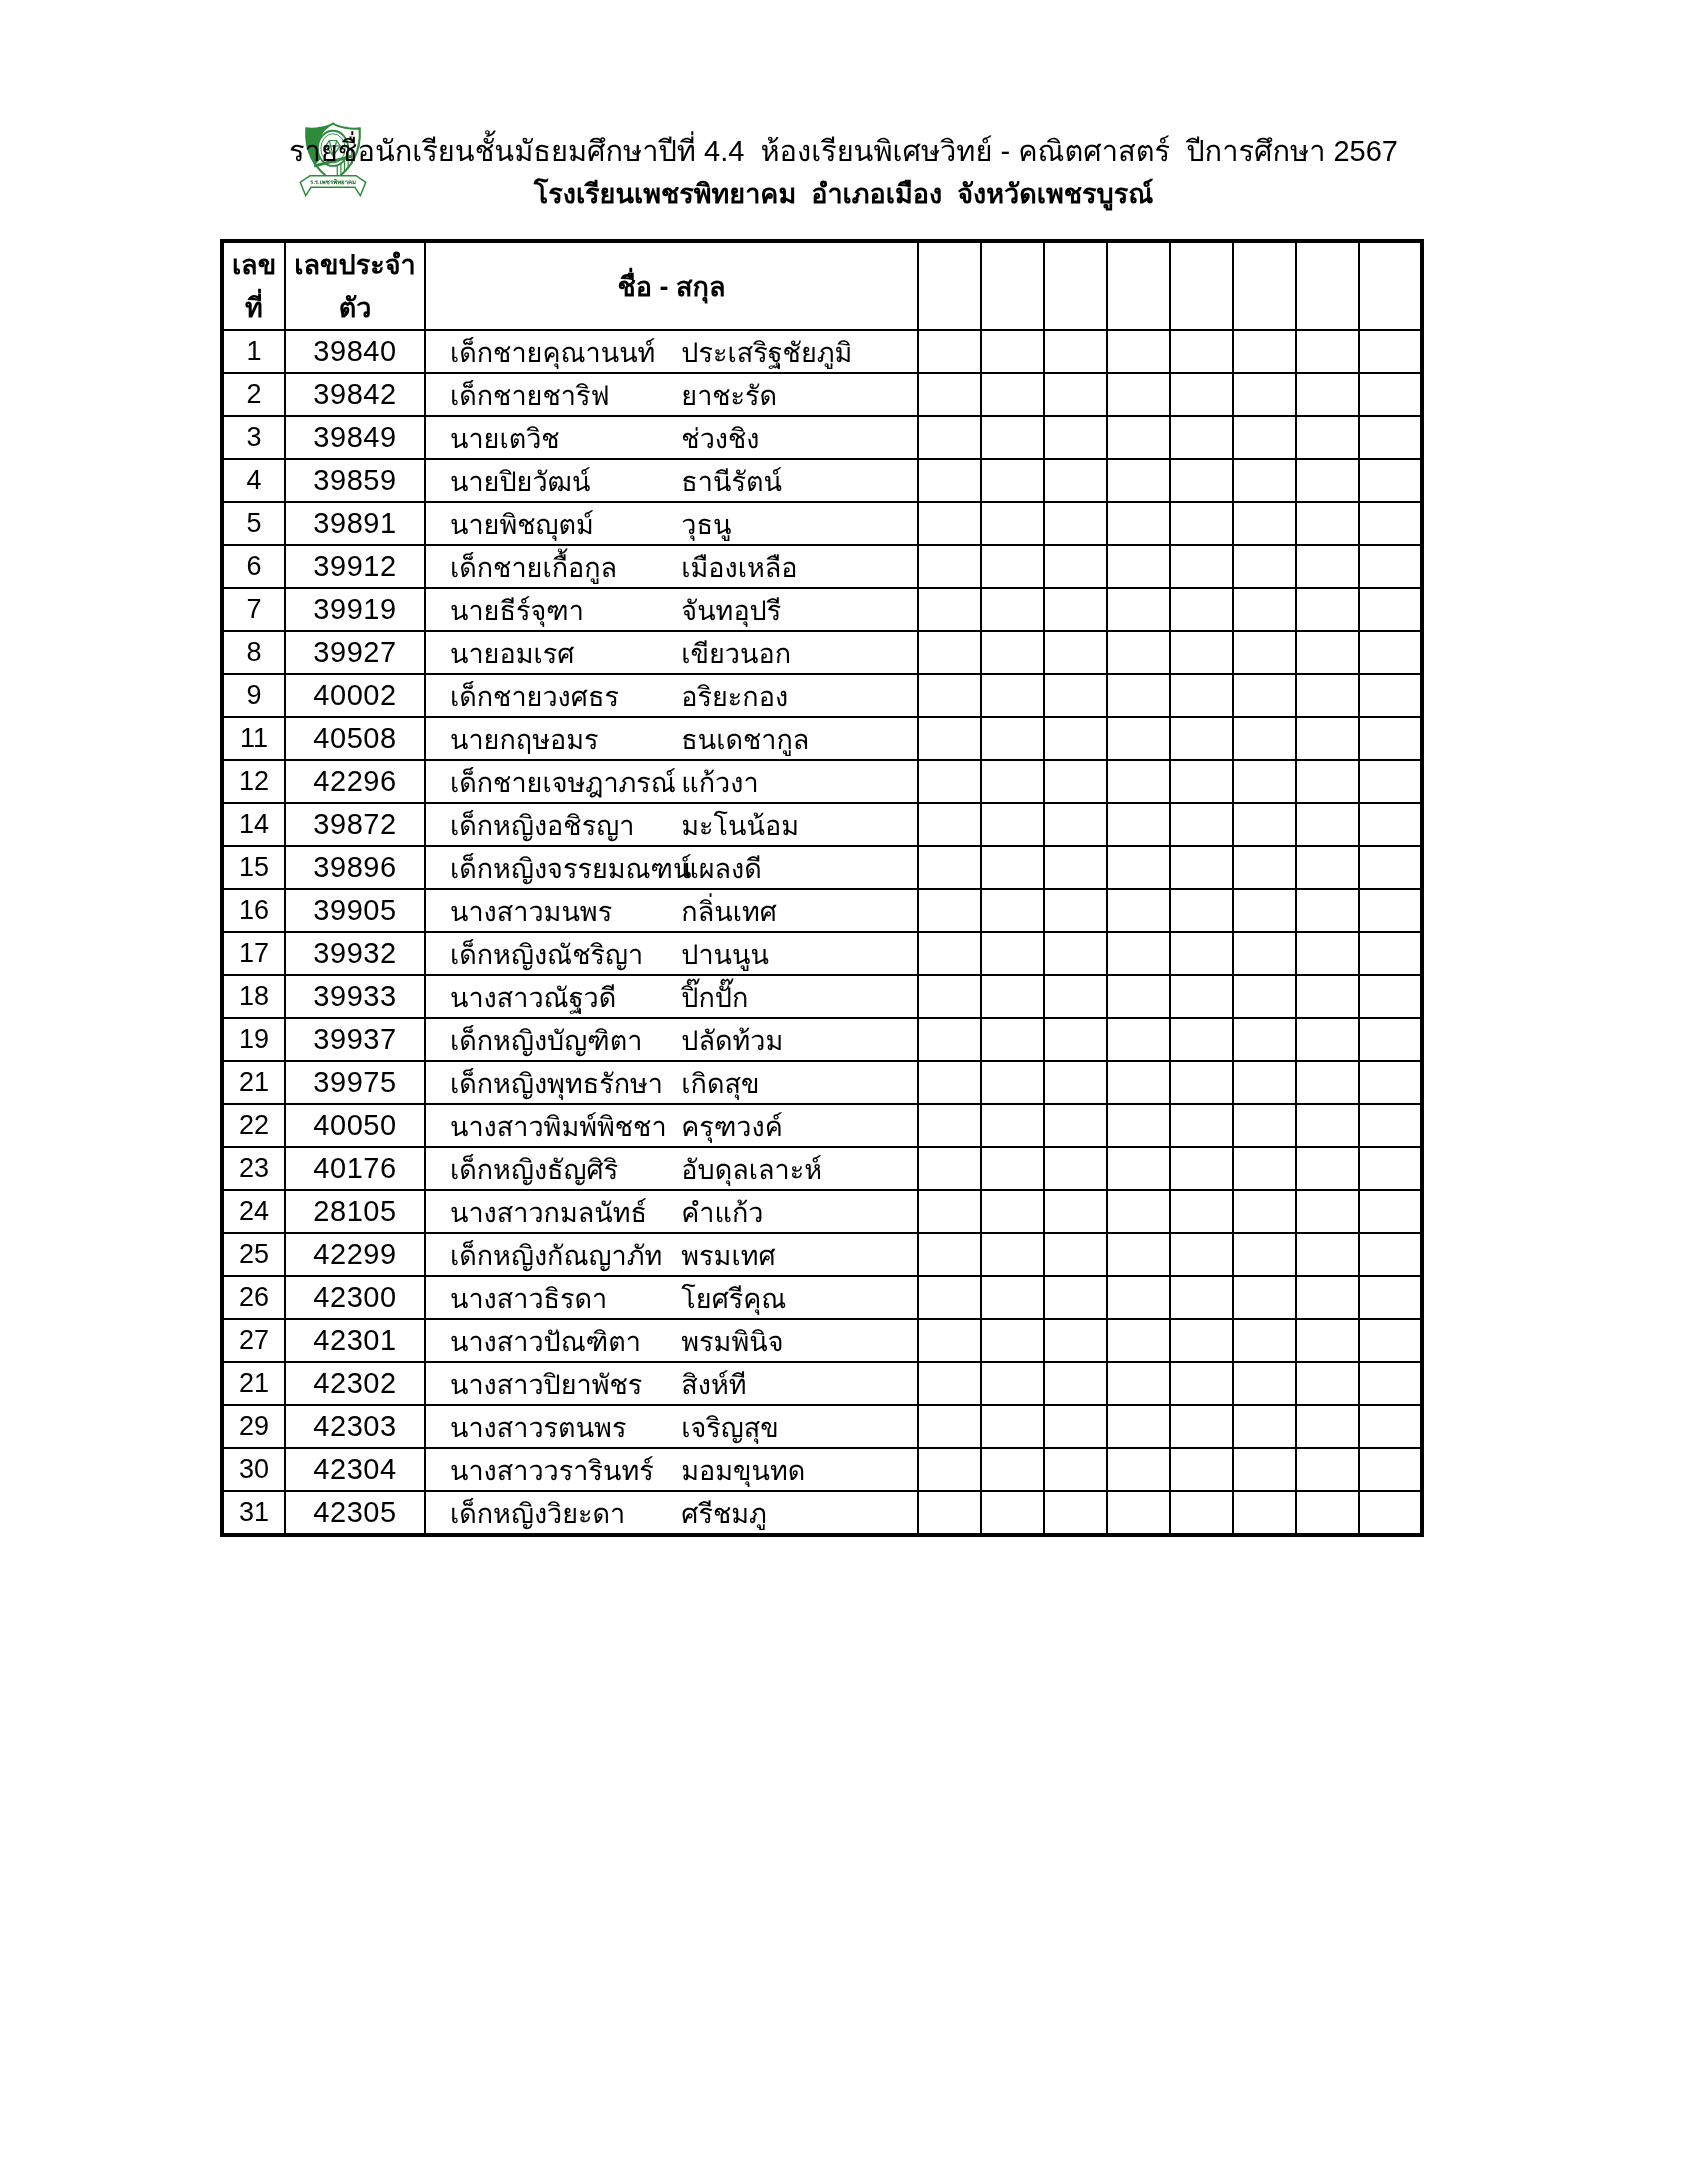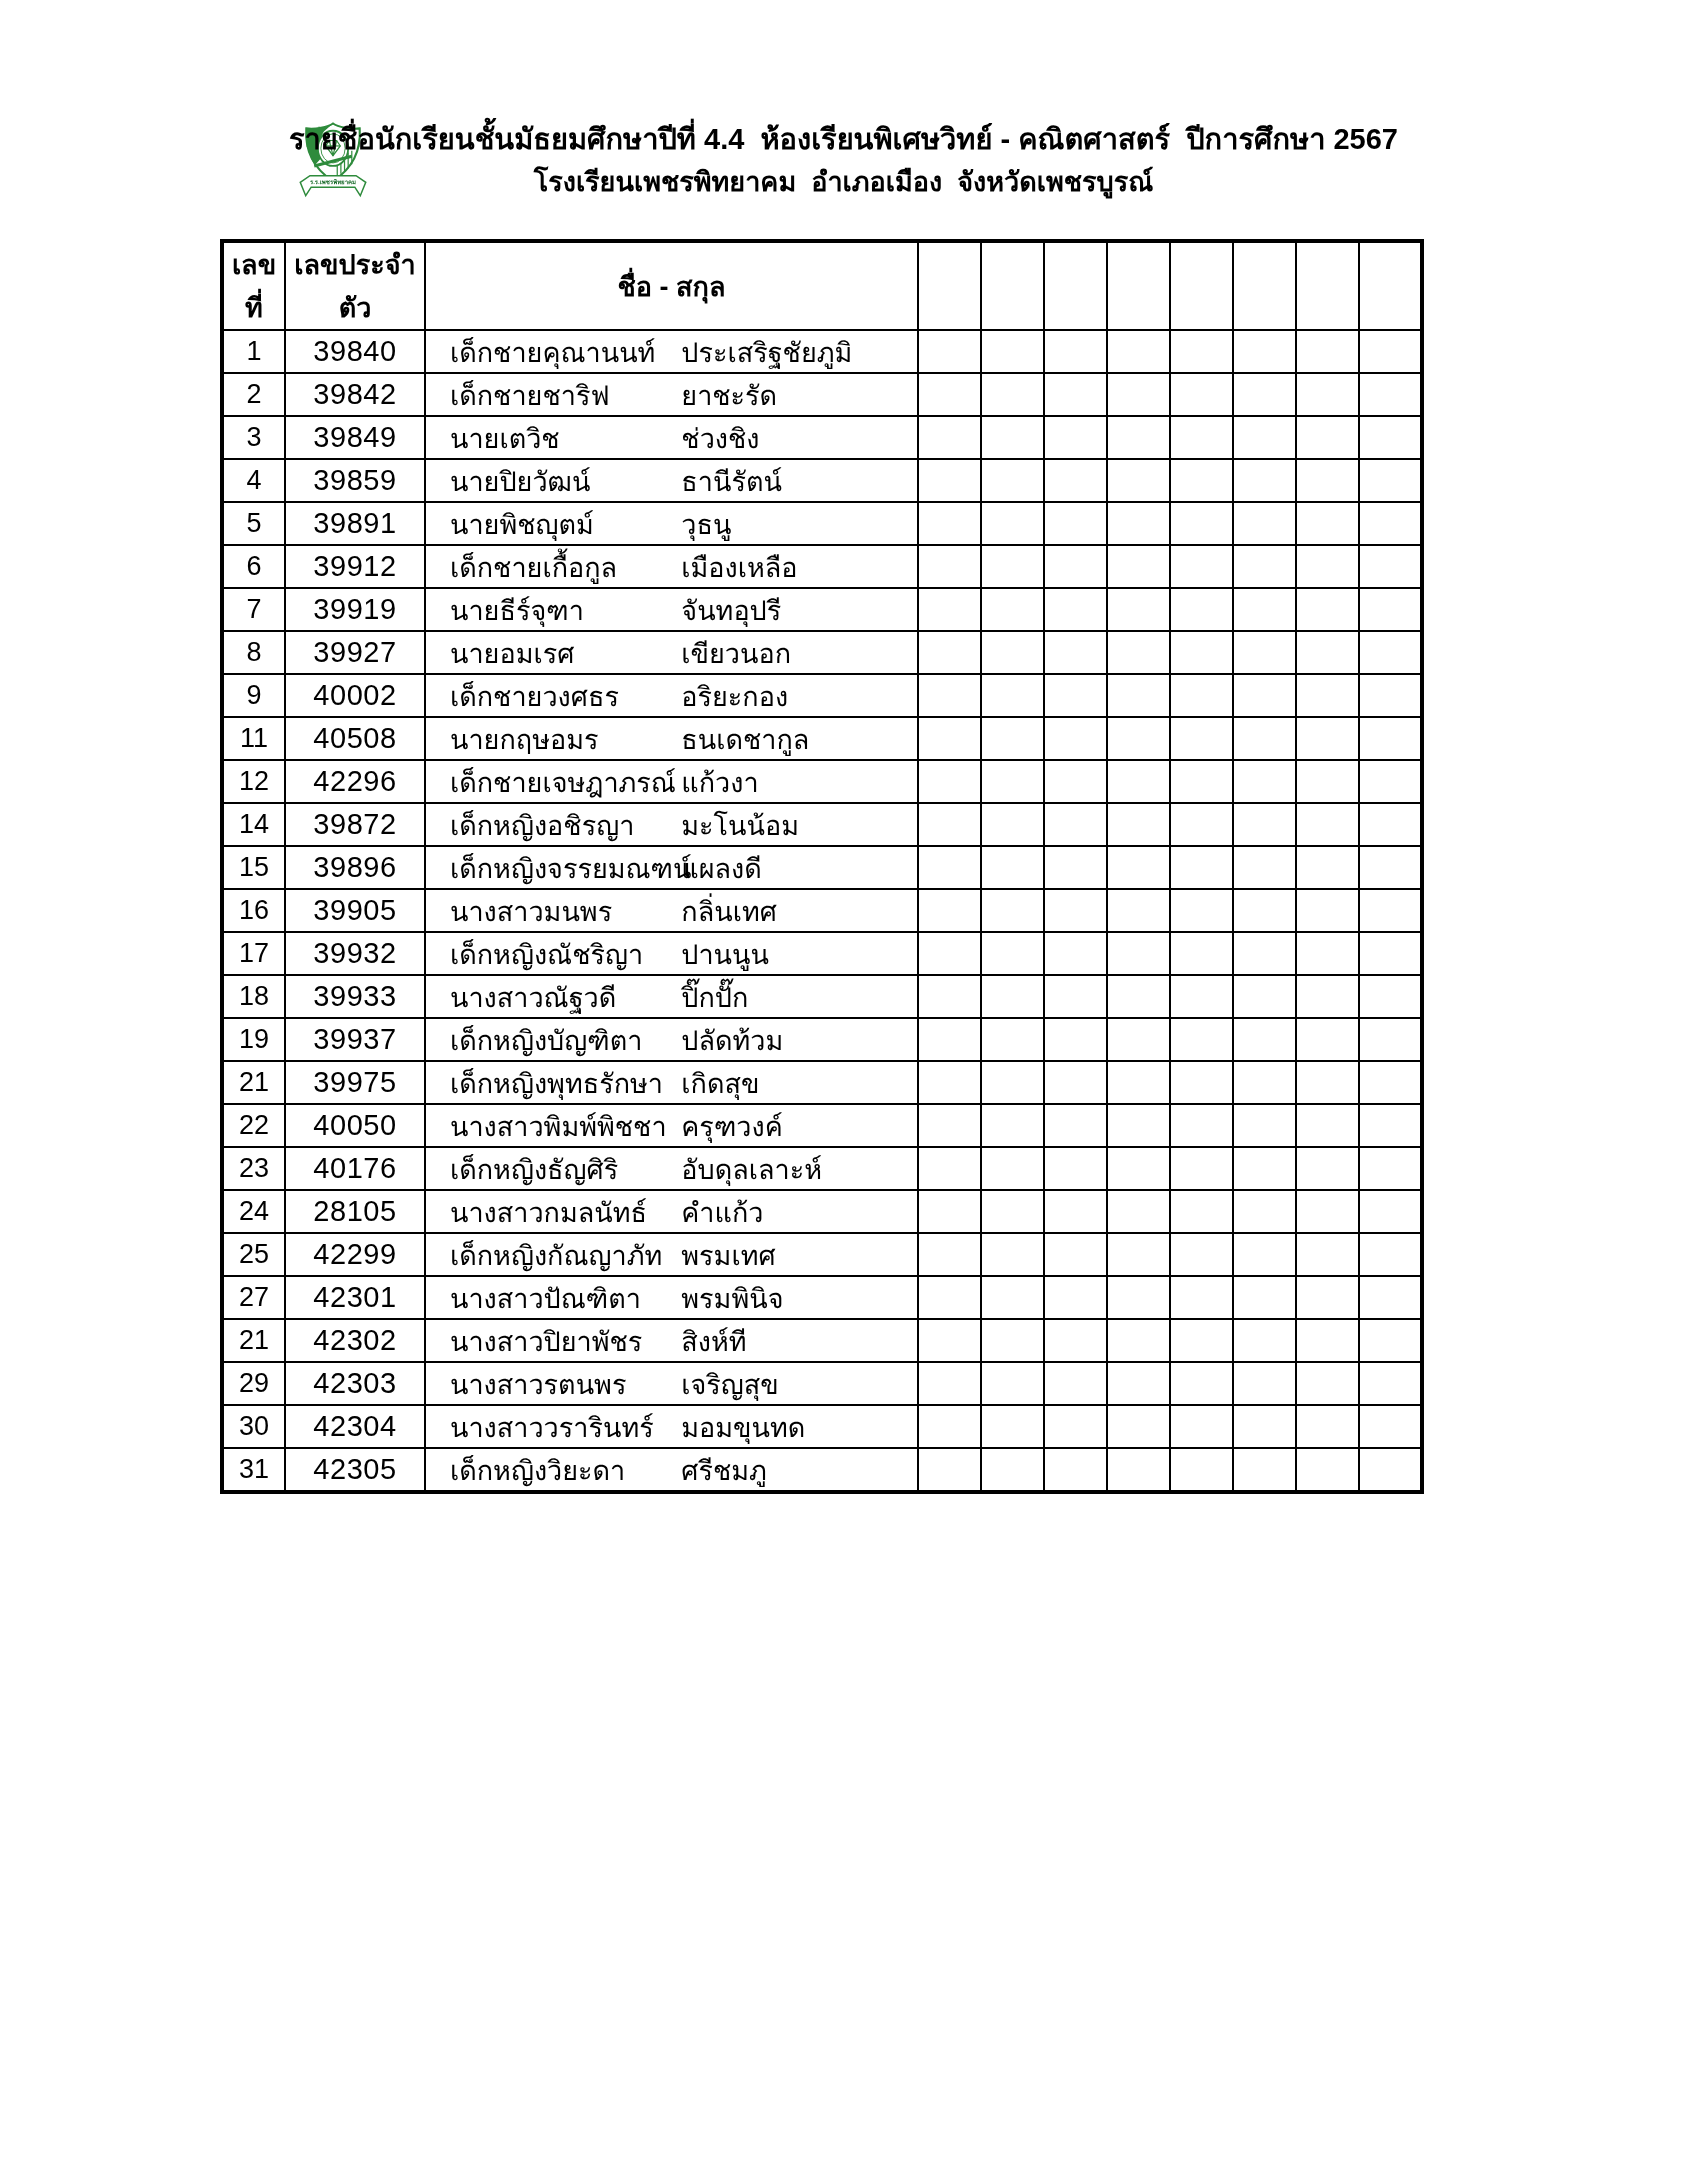--- a/index.html
+++ b/index.html
@@ -14,7 +14,7 @@
   
   .logo{position:absolute;left:296px;top:119px;width:74px;height:83px;}
   .titles{position:absolute;left:0;top:121px;width:100%;text-align:center;}
-  .title1{font-size:29px;font-weight:bold;white-space:pre;line-height:1.25;}
+  .title1{font-size:29px;font-weight:normal;white-space:pre;line-height:1.25;margin-top:12px;}
   .title2{font-size:27px;font-weight:bold;white-space:pre;line-height:1.3;margin-top:7.3px;}
   
   table.roster{

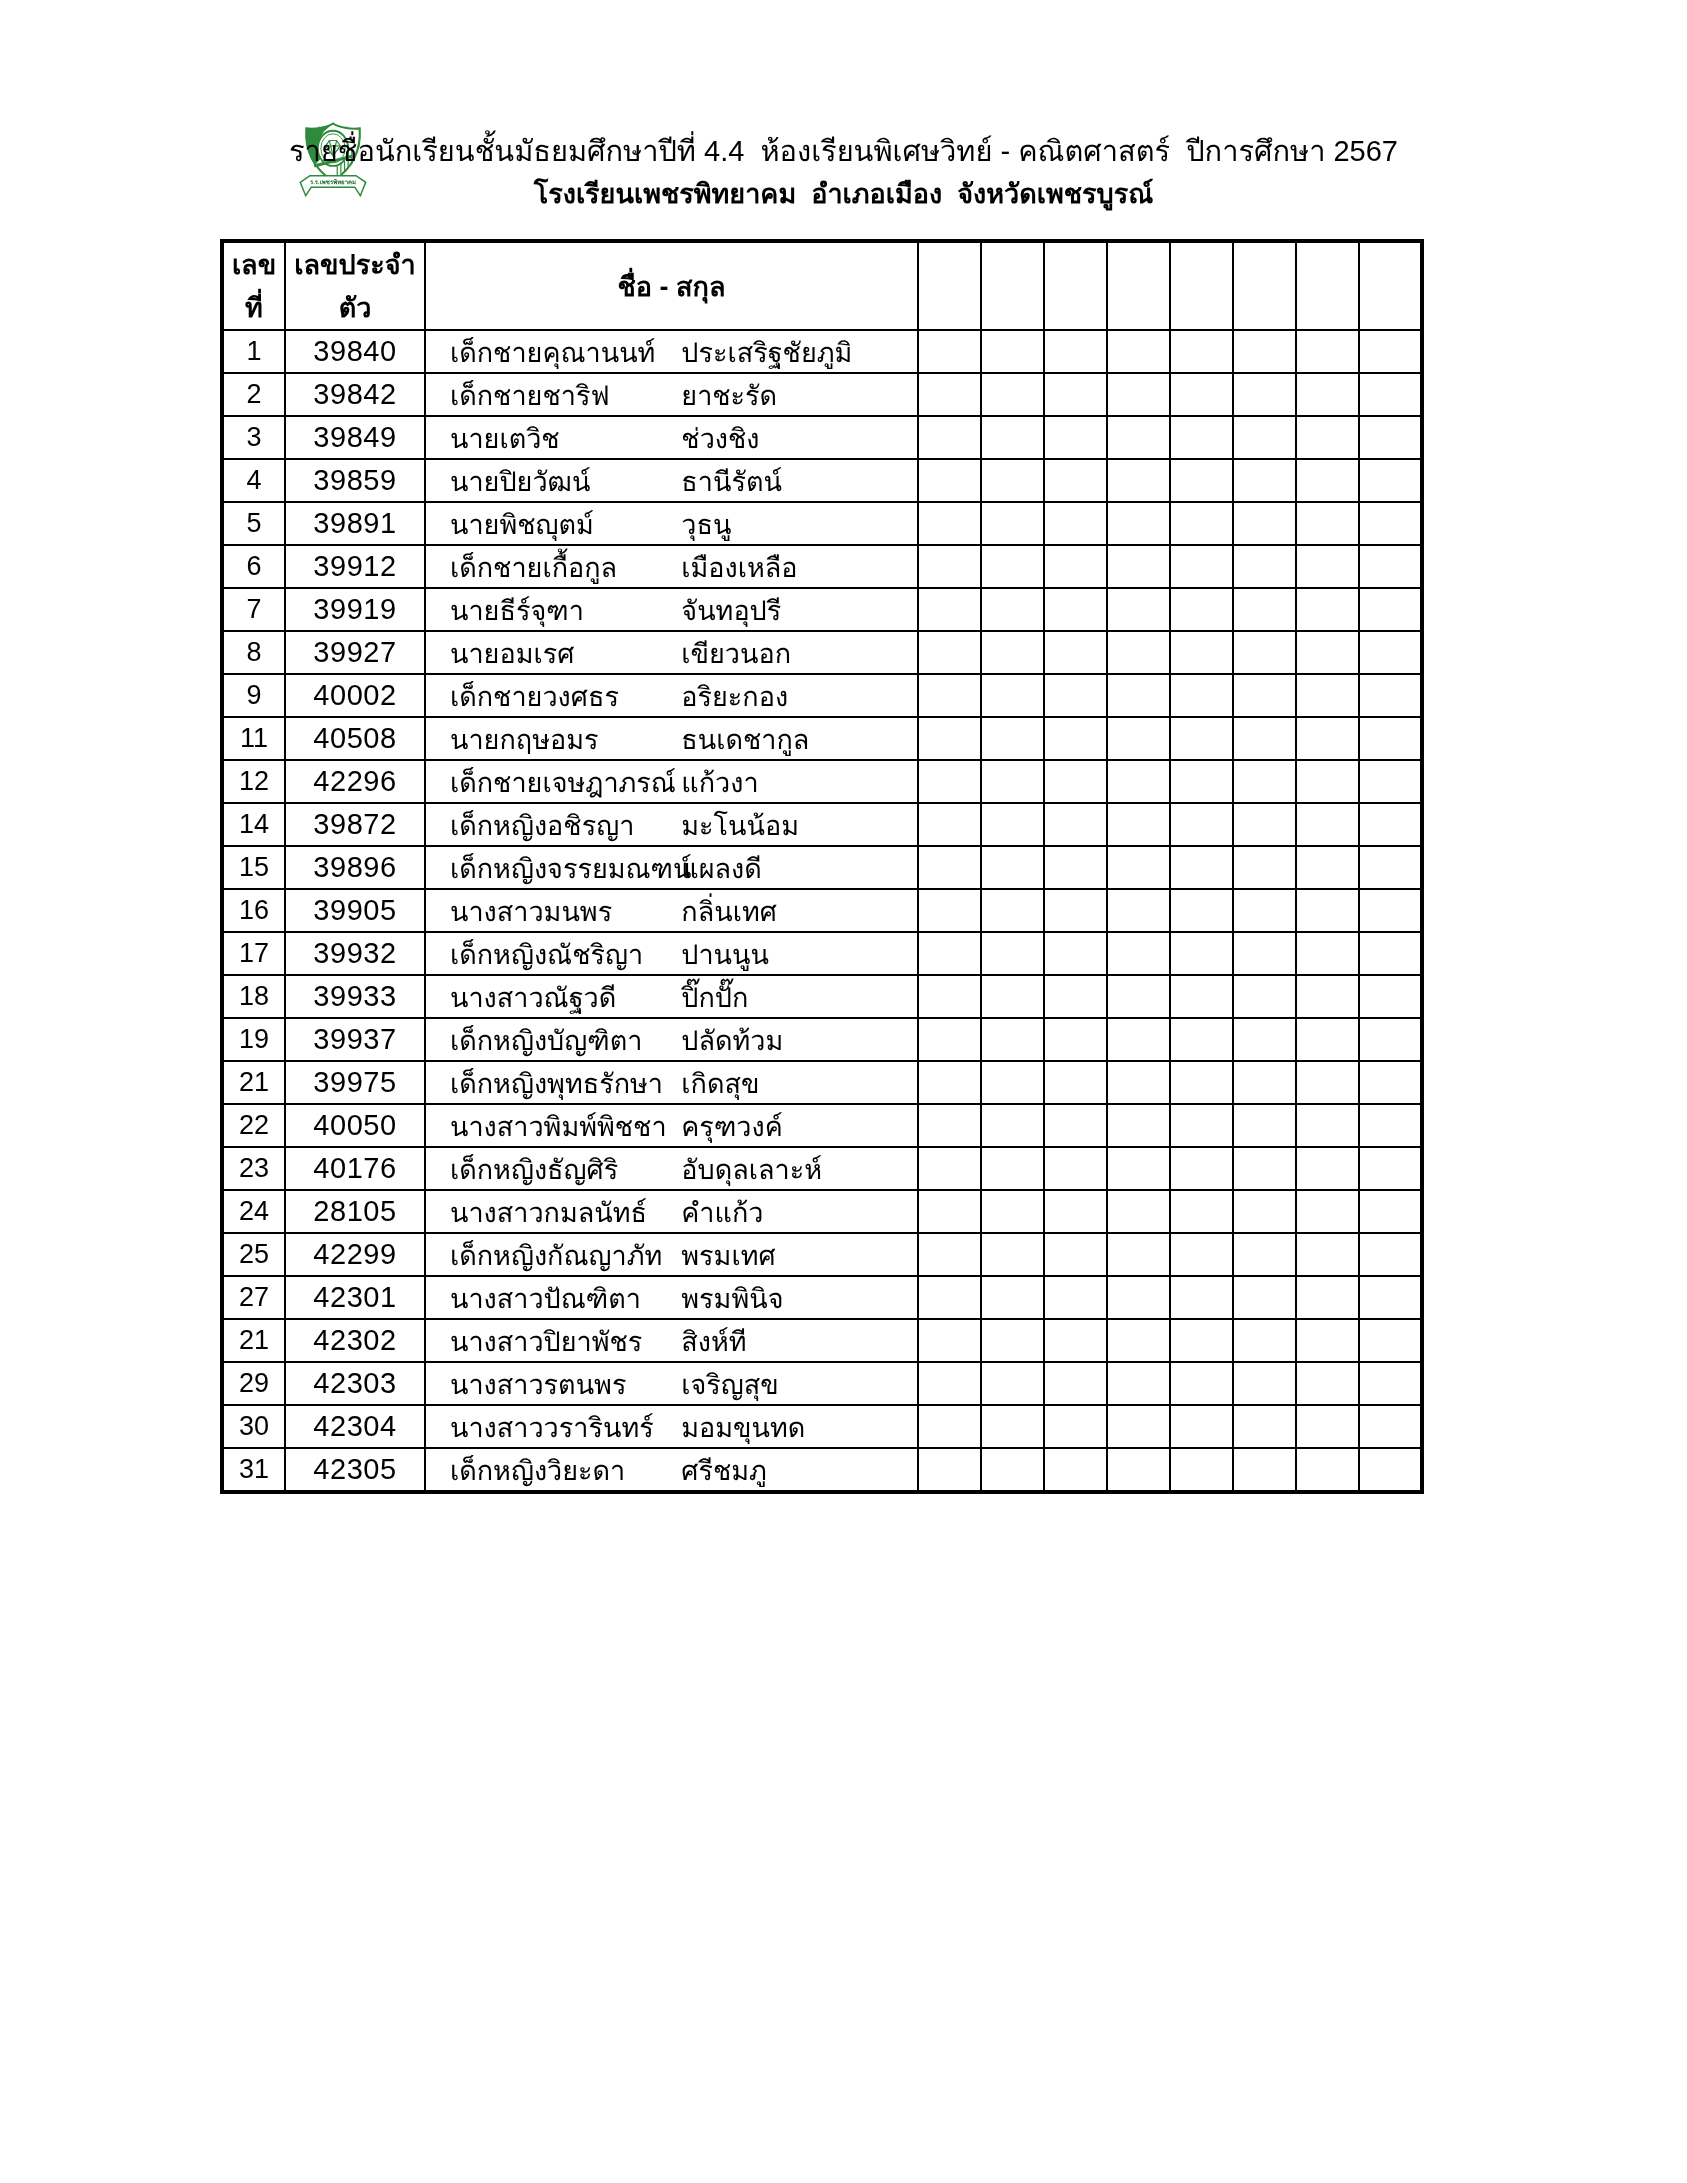--- a/index.html
+++ b/index.html
@@ -471,6 +471,22 @@
           <td class="cell-empty"></td>
         </tr>
         <tr>
+    <td class="cell-no">26</td>
+    <td class="cell-id">42300</td>
+    <td class="cell-name">
+      <span class="first">นางสาวธิรดา</span>
+      <span class="last">โยศรีคุณ</span>
+    </td>
+  <td class="cell-empty"></td>
+          <td class="cell-empty"></td>
+          <td class="cell-empty"></td>
+          <td class="cell-empty"></td>
+          <td class="cell-empty"></td>
+          <td class="cell-empty"></td>
+          <td class="cell-empty"></td>
+          <td class="cell-empty"></td>
+        </tr>
+        <tr>
     <td class="cell-no">27</td>
     <td class="cell-id">42301</td>
     <td class="cell-name">

